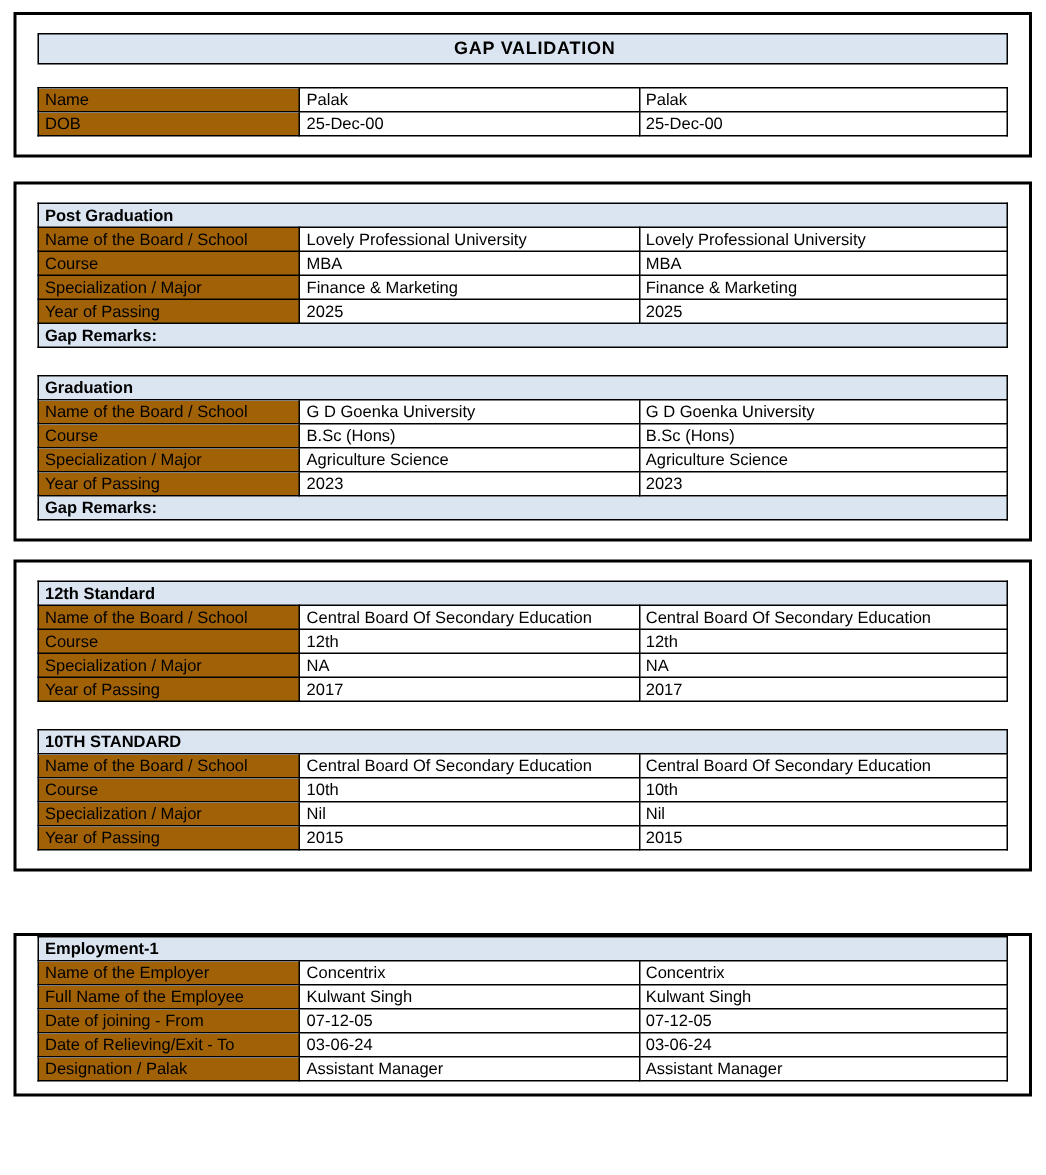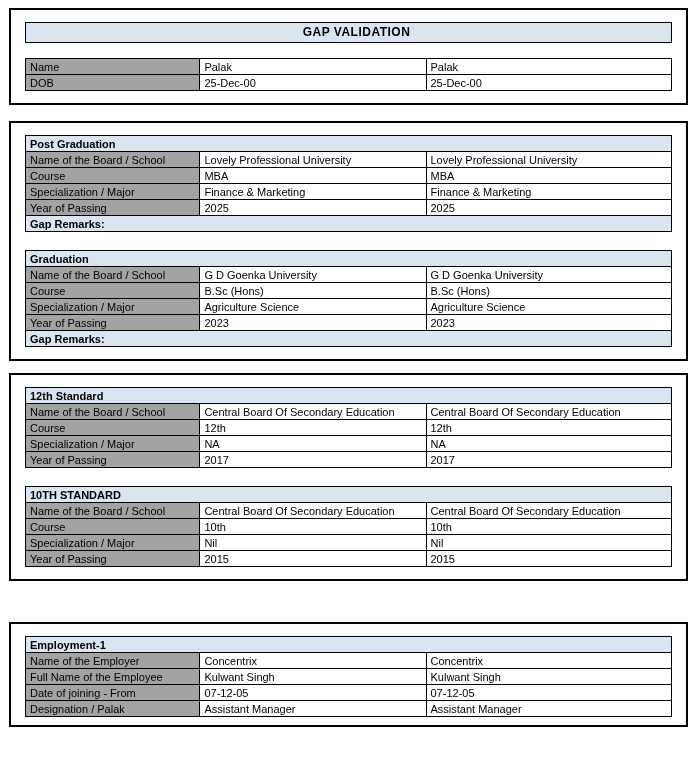--- a/index.html
+++ b/index.html
@@ -45,7 +45,7 @@
     white-space: nowrap;
     background: #fff;
   }
-  .grid td.lbl  { background: #a3a3a3; }
+  .grid td.lbl  { background: #a16207; }
   .grid td.hdr  { background: #dbe5f1; font-weight: bold; }
   .grid td.sec  { background: #dbe5f1; font-weight: bold; }
   col.c-label { width: 27%; }

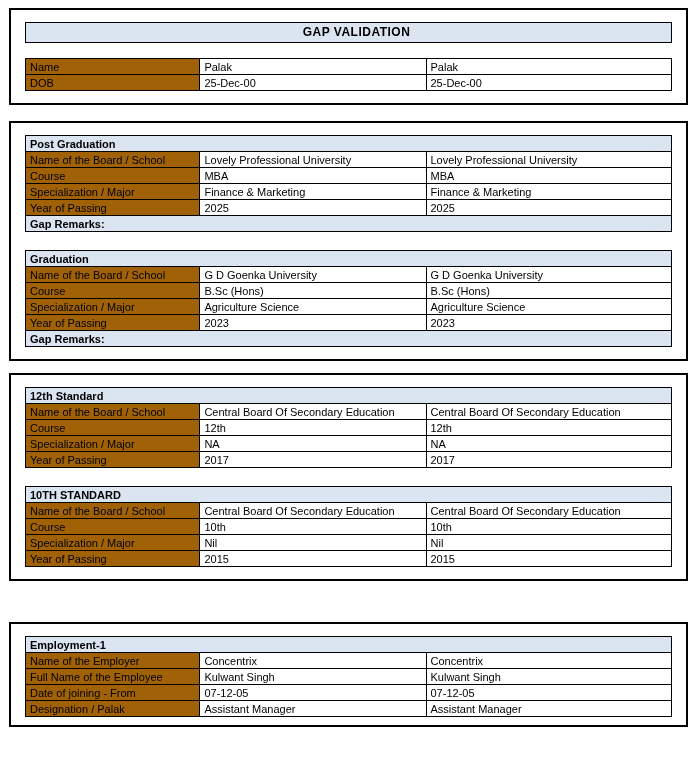--- a/index.html
+++ b/index.html
@@ -19,7 +19,7 @@
   }
   .block.b2 { margin-bottom: 12px; }
   .block.b3 { margin-bottom: 30px; }
-  .block.b4 { padding: 12px 14px 8px 14px; margin-bottom: 0; margin-top: 41px; }
+  .block.b4 { padding: 0 14px 8px 14px; margin-bottom: 0; margin-top: 41px; }
   .title-cell {
     border: 1px solid #000;
     background: #dbe5f1;

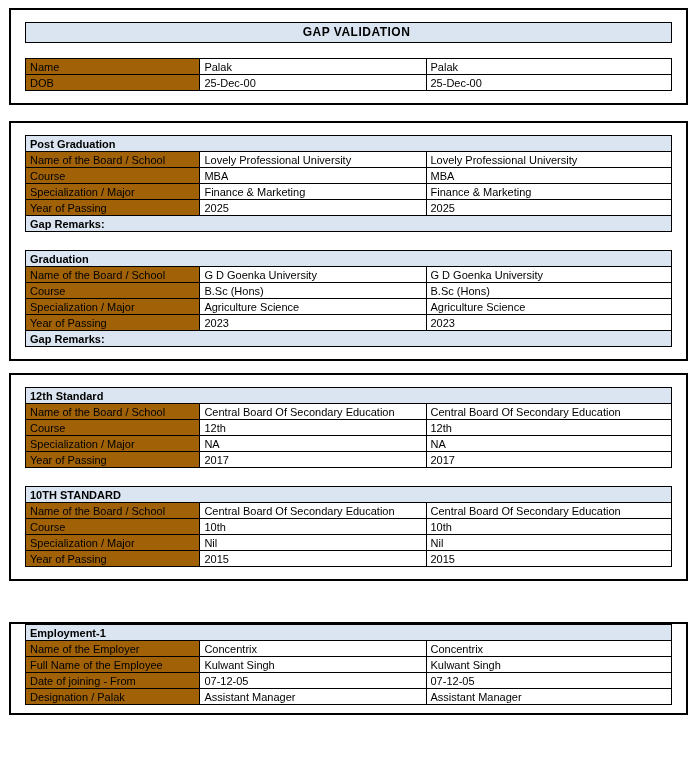--- a/index.html
+++ b/index.html
@@ -251,6 +251,11 @@
       <td>07-12-05</td>
     </tr>
     <tr>
+      <td class="lbl">Date of Relieving/Exit - To</td>
+      <td>03-06-24</td>
+      <td>03-06-24</td>
+    </tr>
+    <tr>
       <td class="lbl">Designation / Palak</td>
       <td>Assistant Manager</td>
       <td>Assistant Manager</td>

